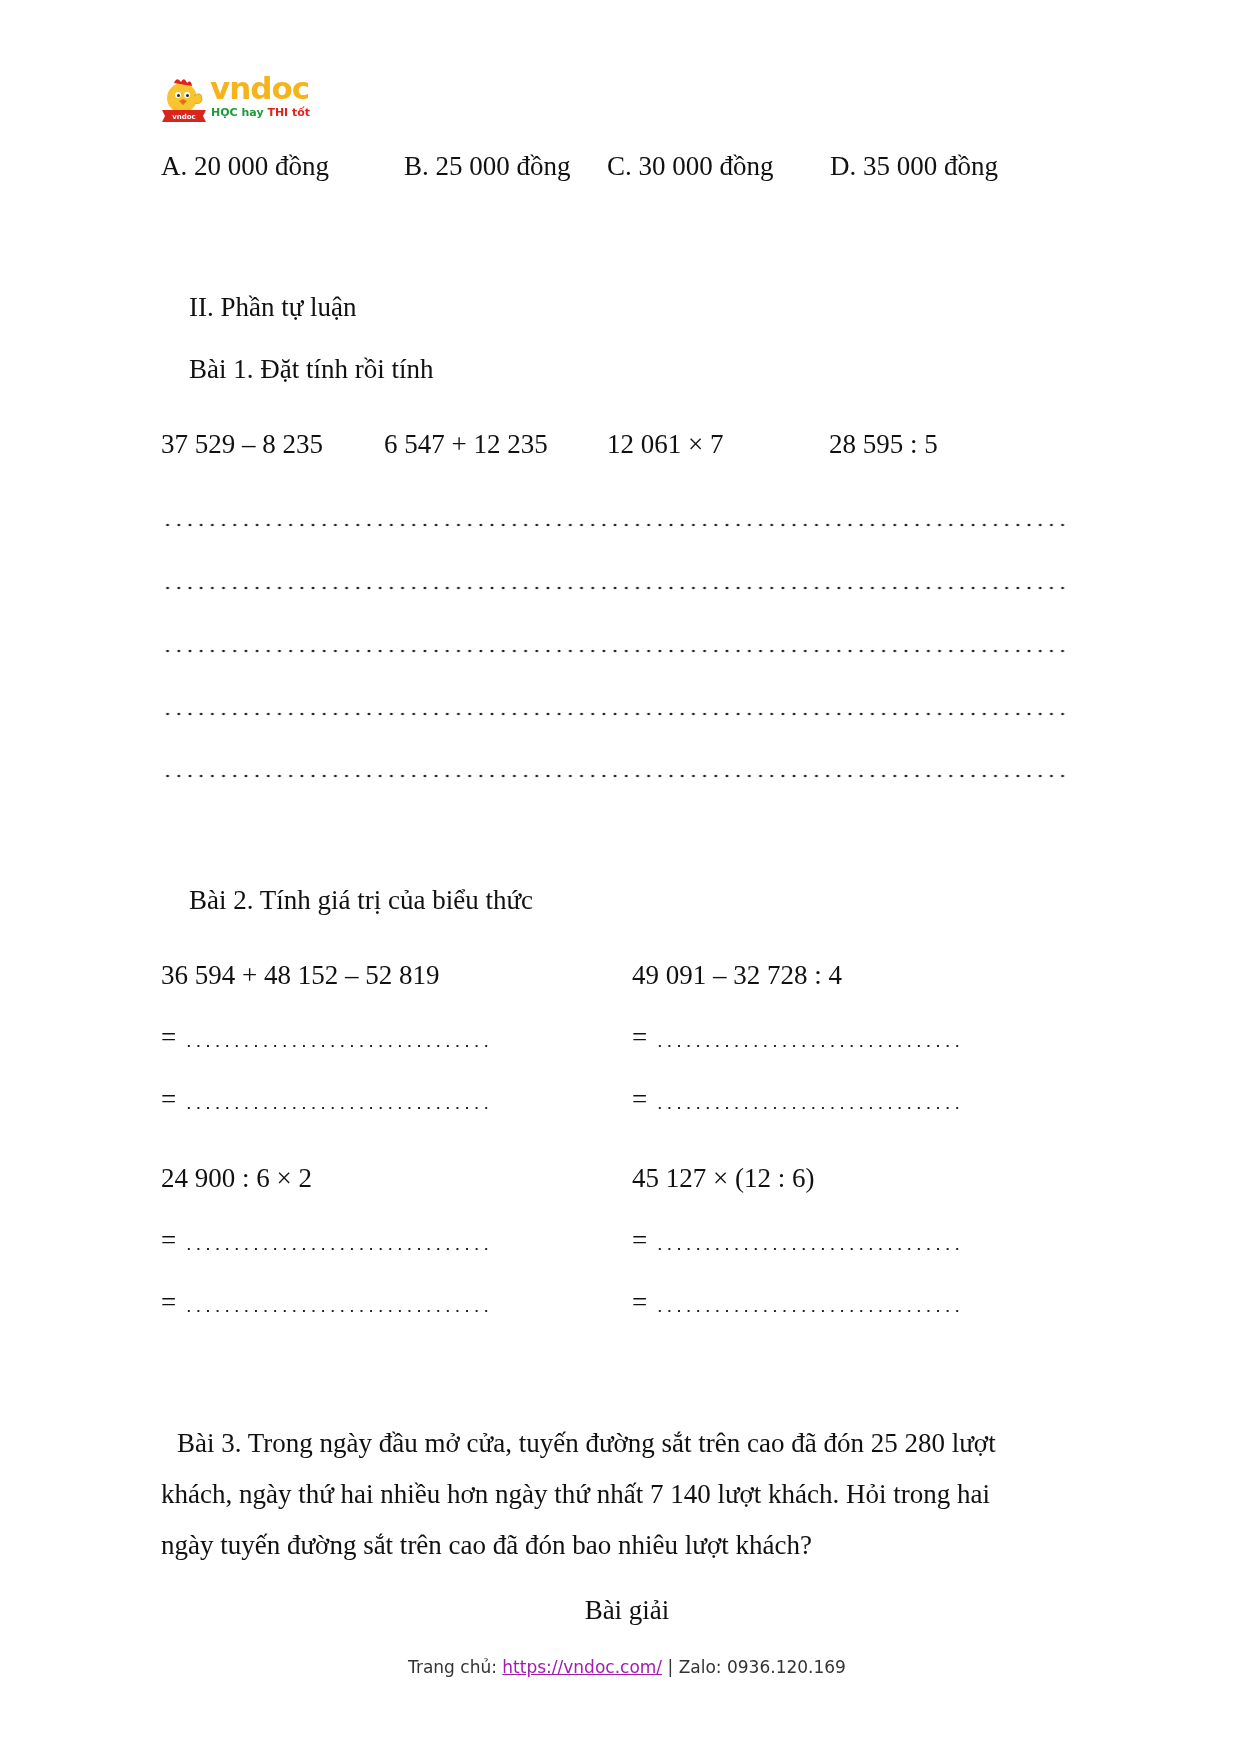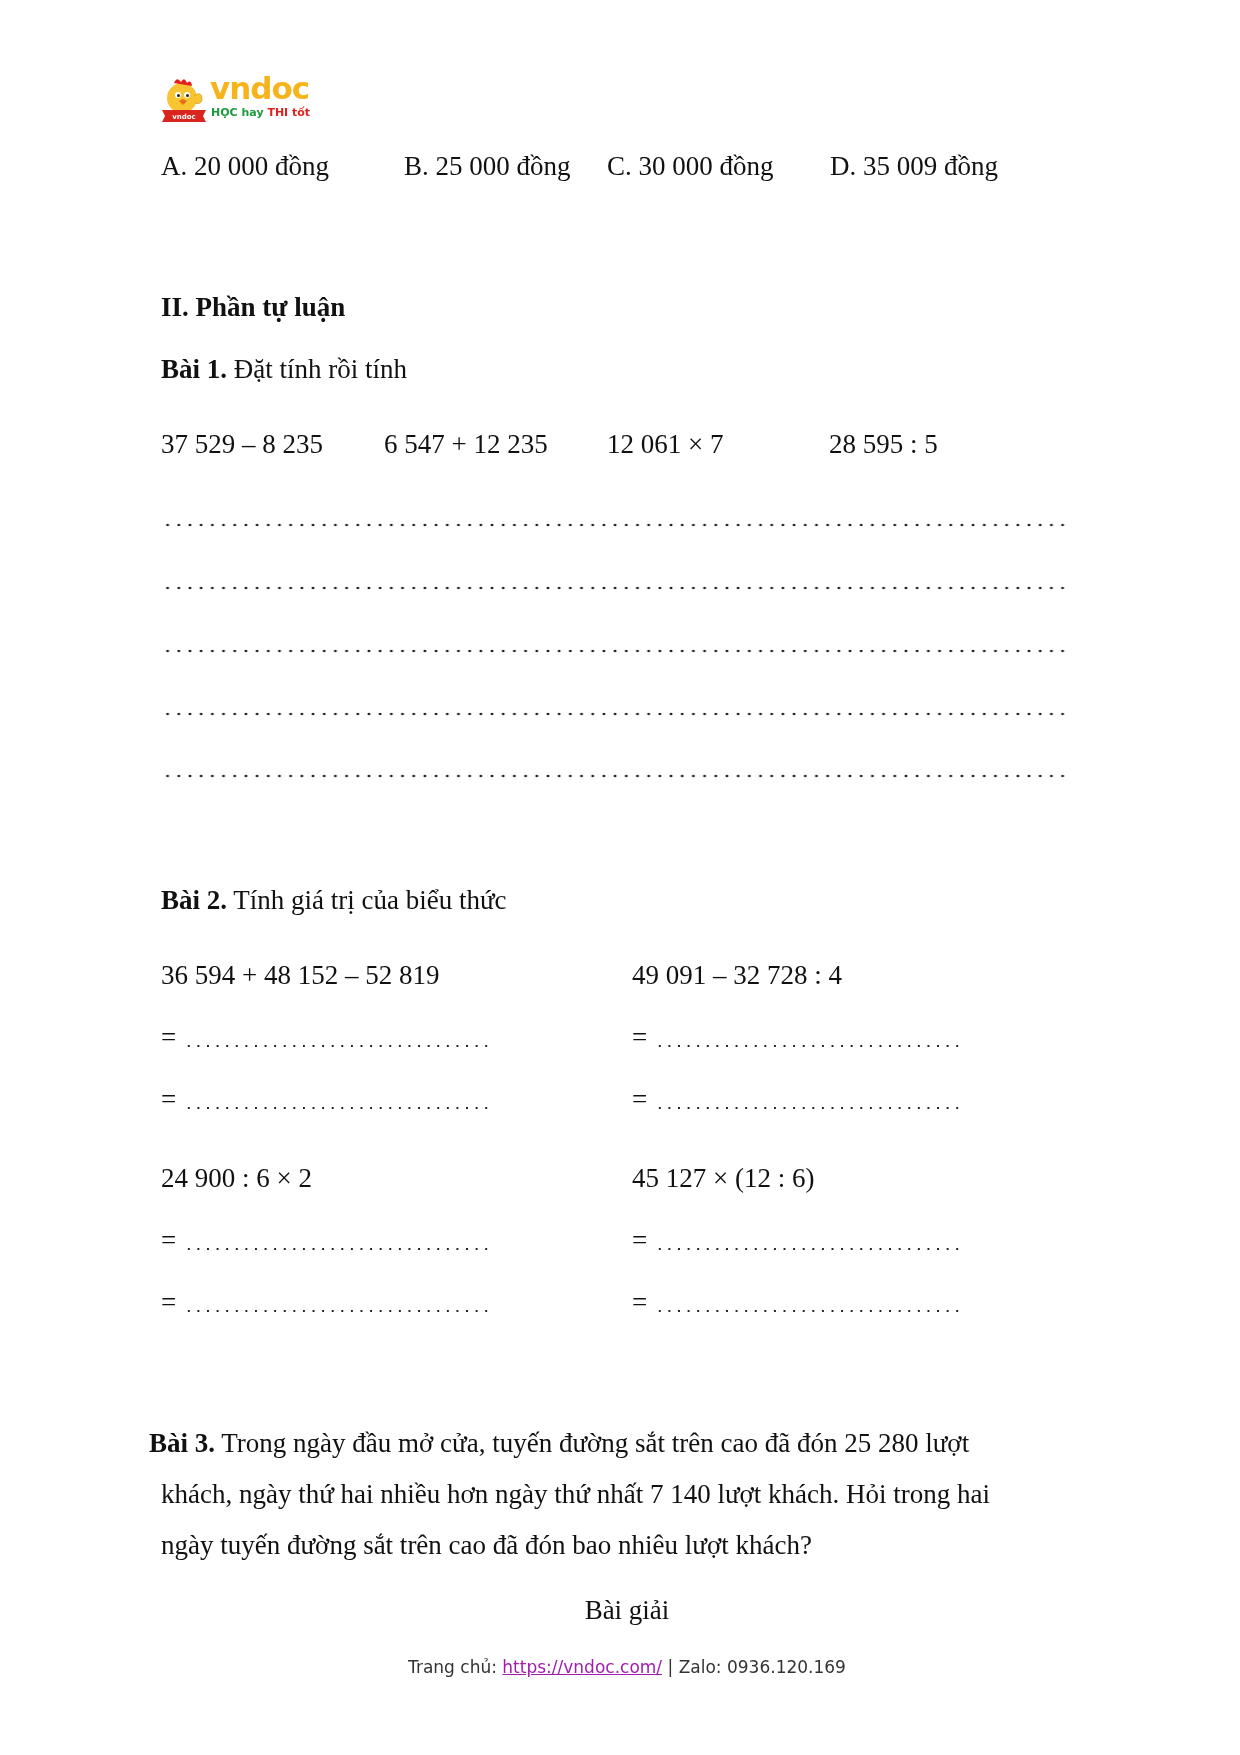--- a/index.html
+++ b/index.html
@@ -48,7 +48,7 @@
 <div class="abs t" style="left:161px;top:150px">A. 20 000 đồng</div>
 <div class="abs t" style="left:404px;top:150px">B. 25 000 đồng</div>
 <div class="abs t" style="left:607px;top:150px">C. 30 000 đồng</div>
-<div class="abs t" style="left:830px;top:150px">D. 35 009 đồng</div>
+<div class="abs t" style="left:830px;top:150px">D. 35 000 đồng</div>
 
 <div class="abs t b" style="left:161px;top:291px">II. Phần tự luận</div>
 

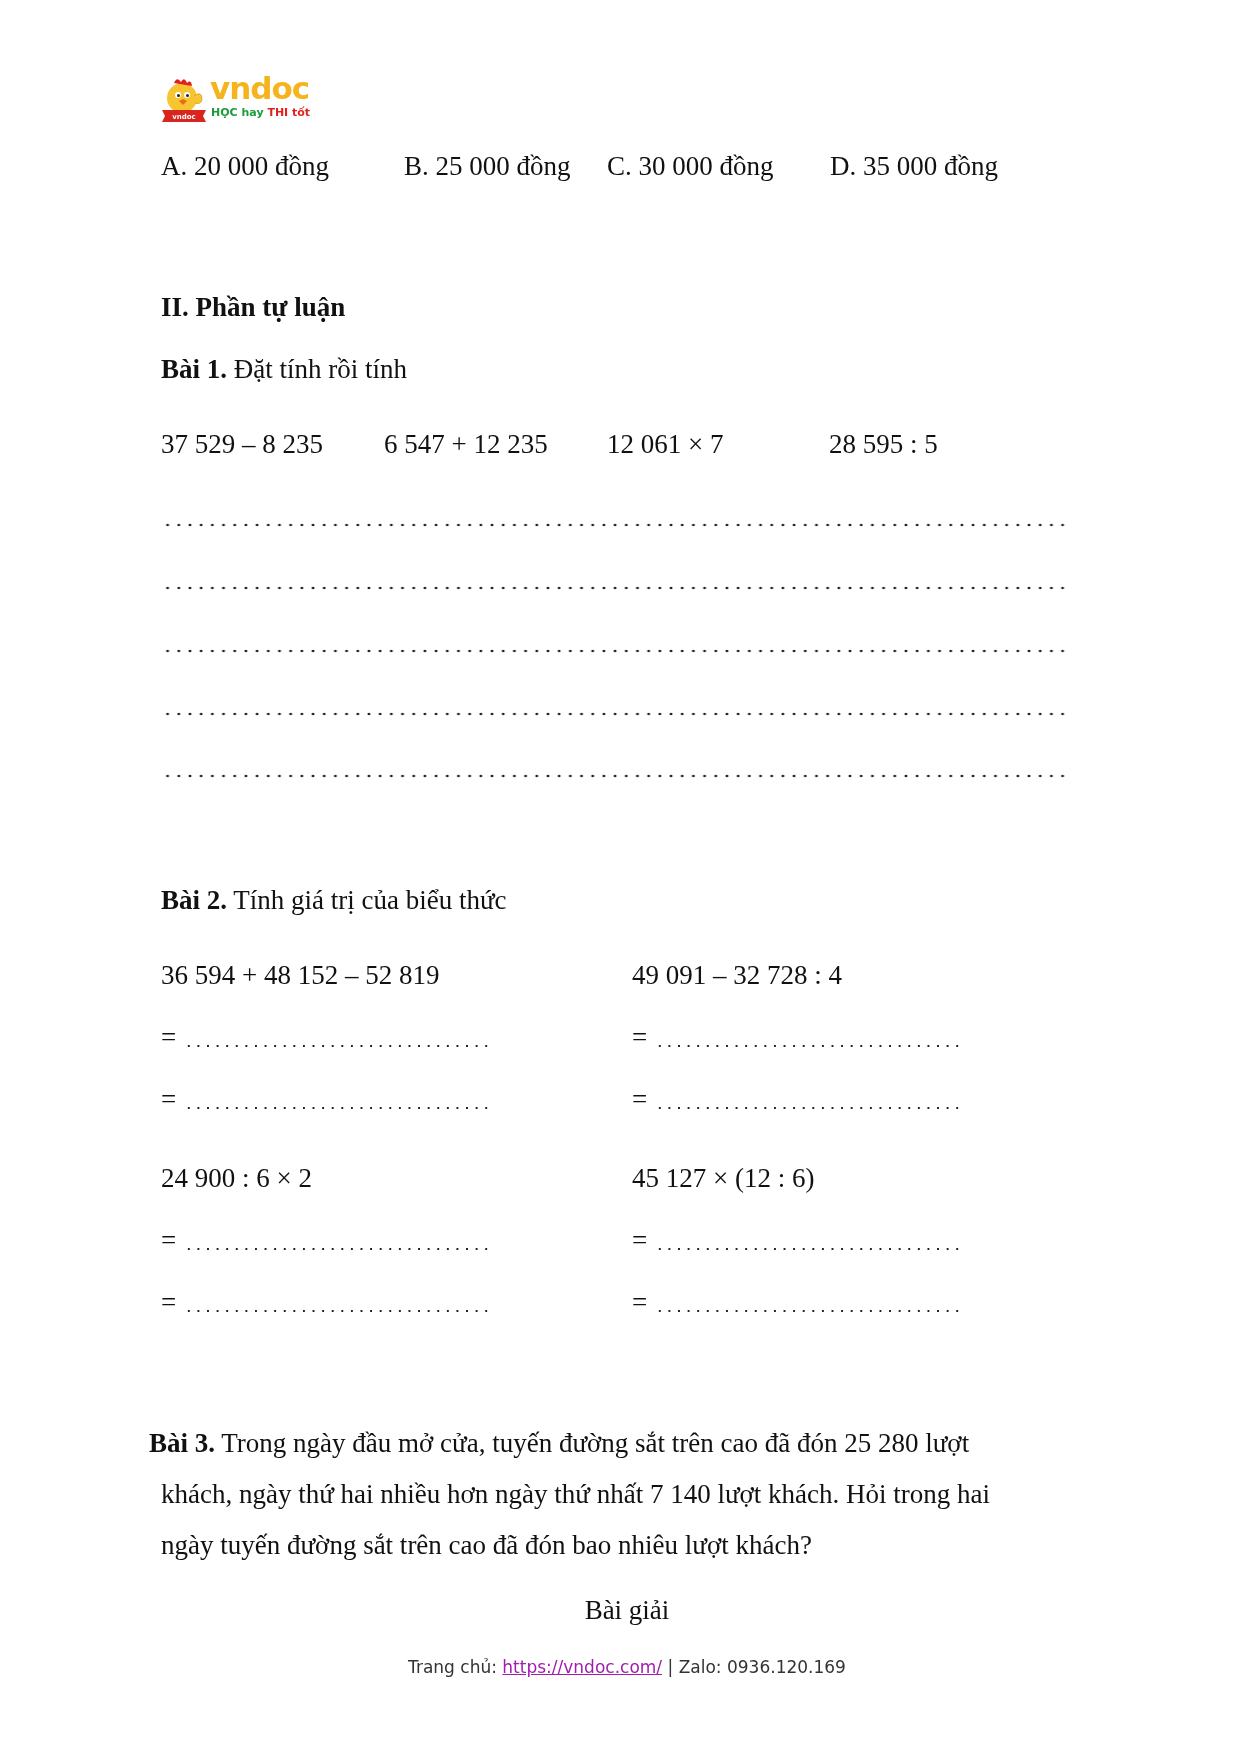--- a/index.html
+++ b/index.html
@@ -7,7 +7,7 @@
          font-family: "Liberation Serif", "DejaVu Serif", serif; color: #111; }
   .abs { position: absolute; white-space: nowrap; }
   .t { font-size: 27px; line-height: 32px; text-align: center; }
-  .b { font-weight: bold; }
+  .b { font-weight: normal; margin-left: 28px; }
   .logo { position: absolute; left: 160px; top: 74px; width: 160px; height: 52px; }
   .logo-word { position: absolute; left: 50px; top: -4px; font-family: "DejaVu Sans", sans-serif;
                font-weight: bold; font-size: 31px; color: #f5b31c; letter-spacing: -1px; }

